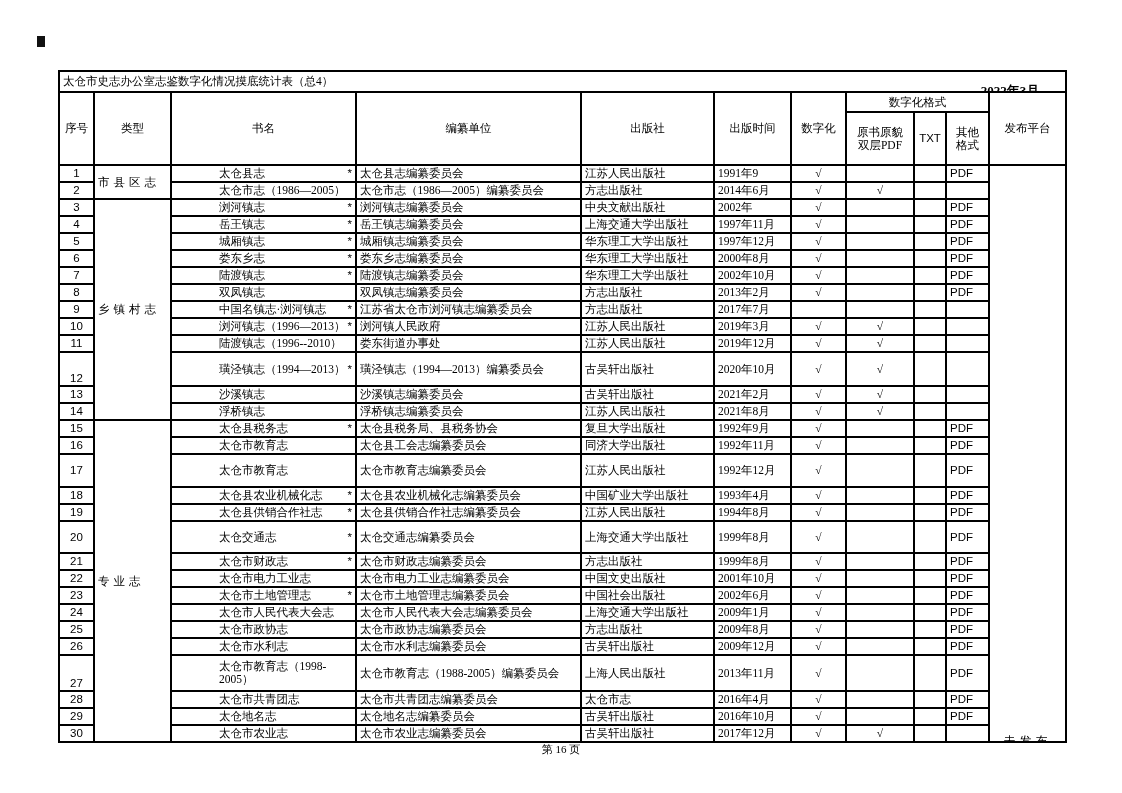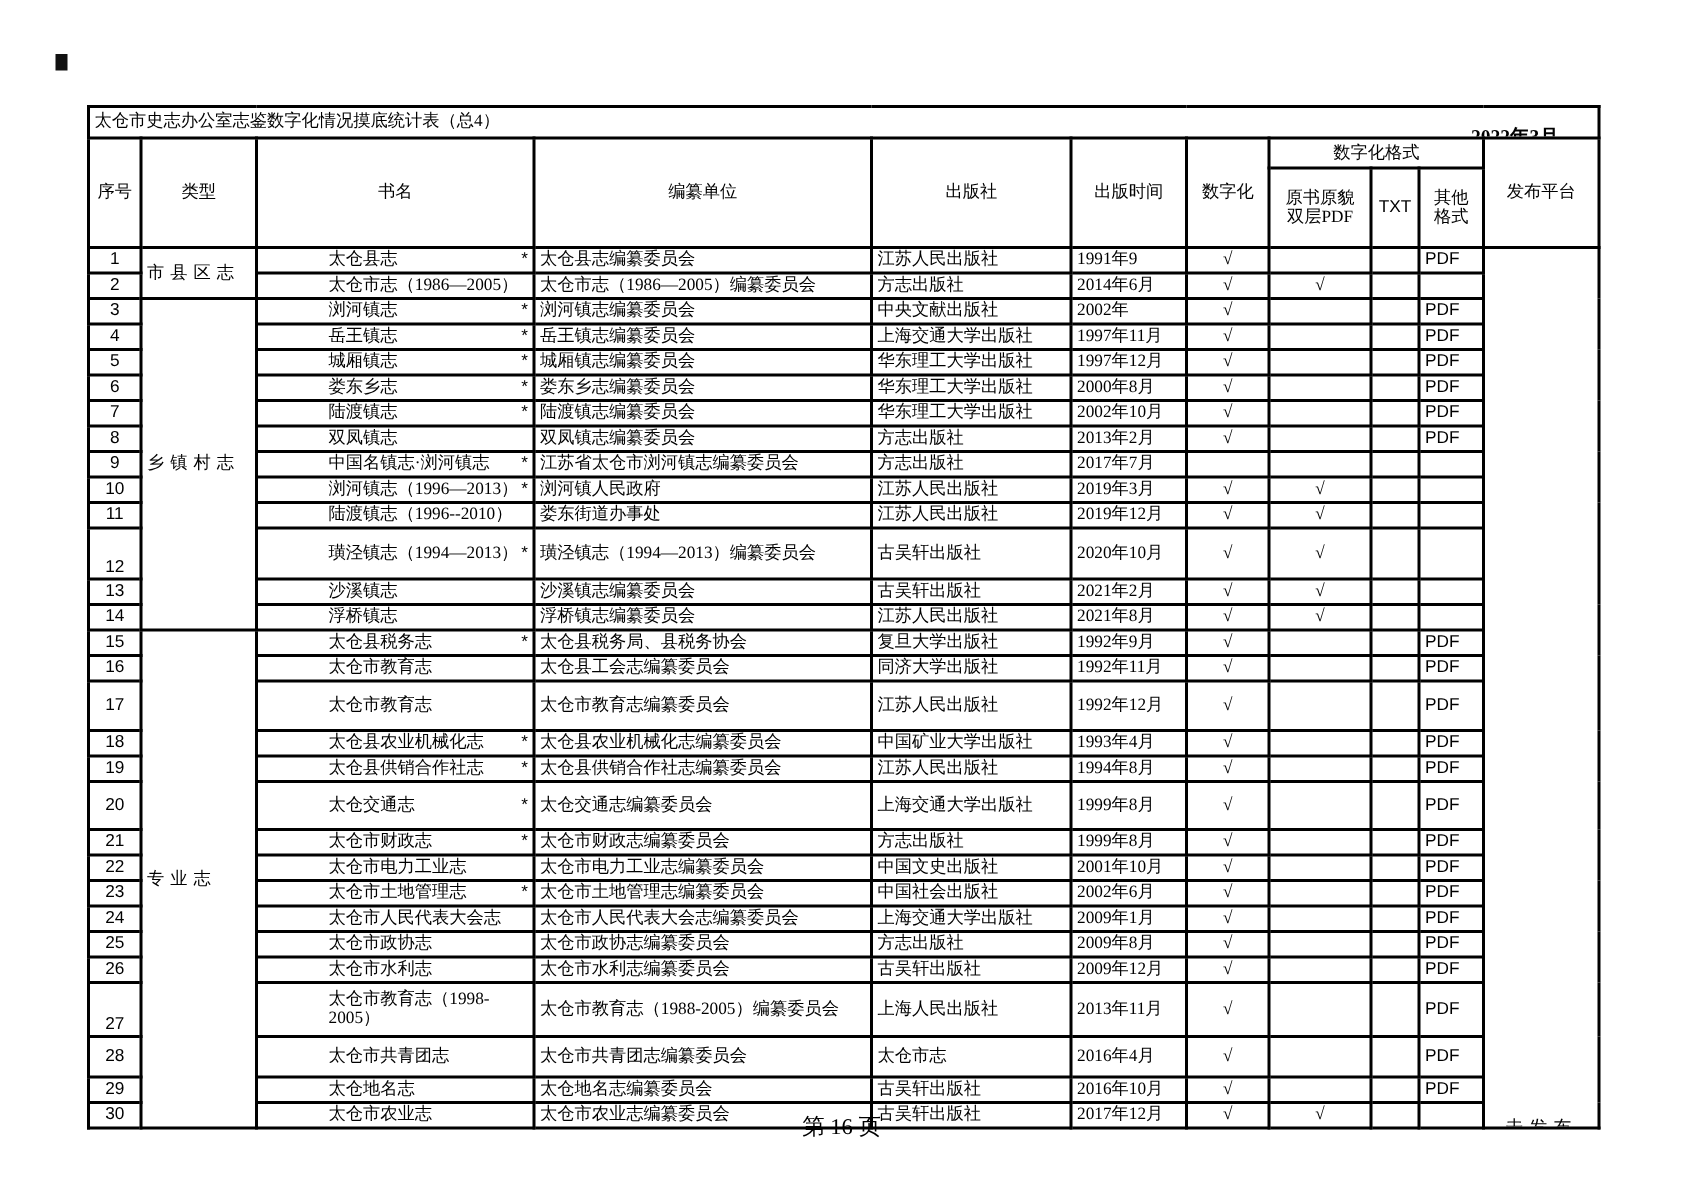--- a/index.html
+++ b/index.html
@@ -526,7 +526,7 @@
         <td class="chk"></td>
         <td class="other-fmt">PDF</td>
       </tr>
-      <tr style="height: 27px;">
+      <tr style="height: 17px;">
         <td class="seq">28</td>
         <td>
           <div class="bookline">

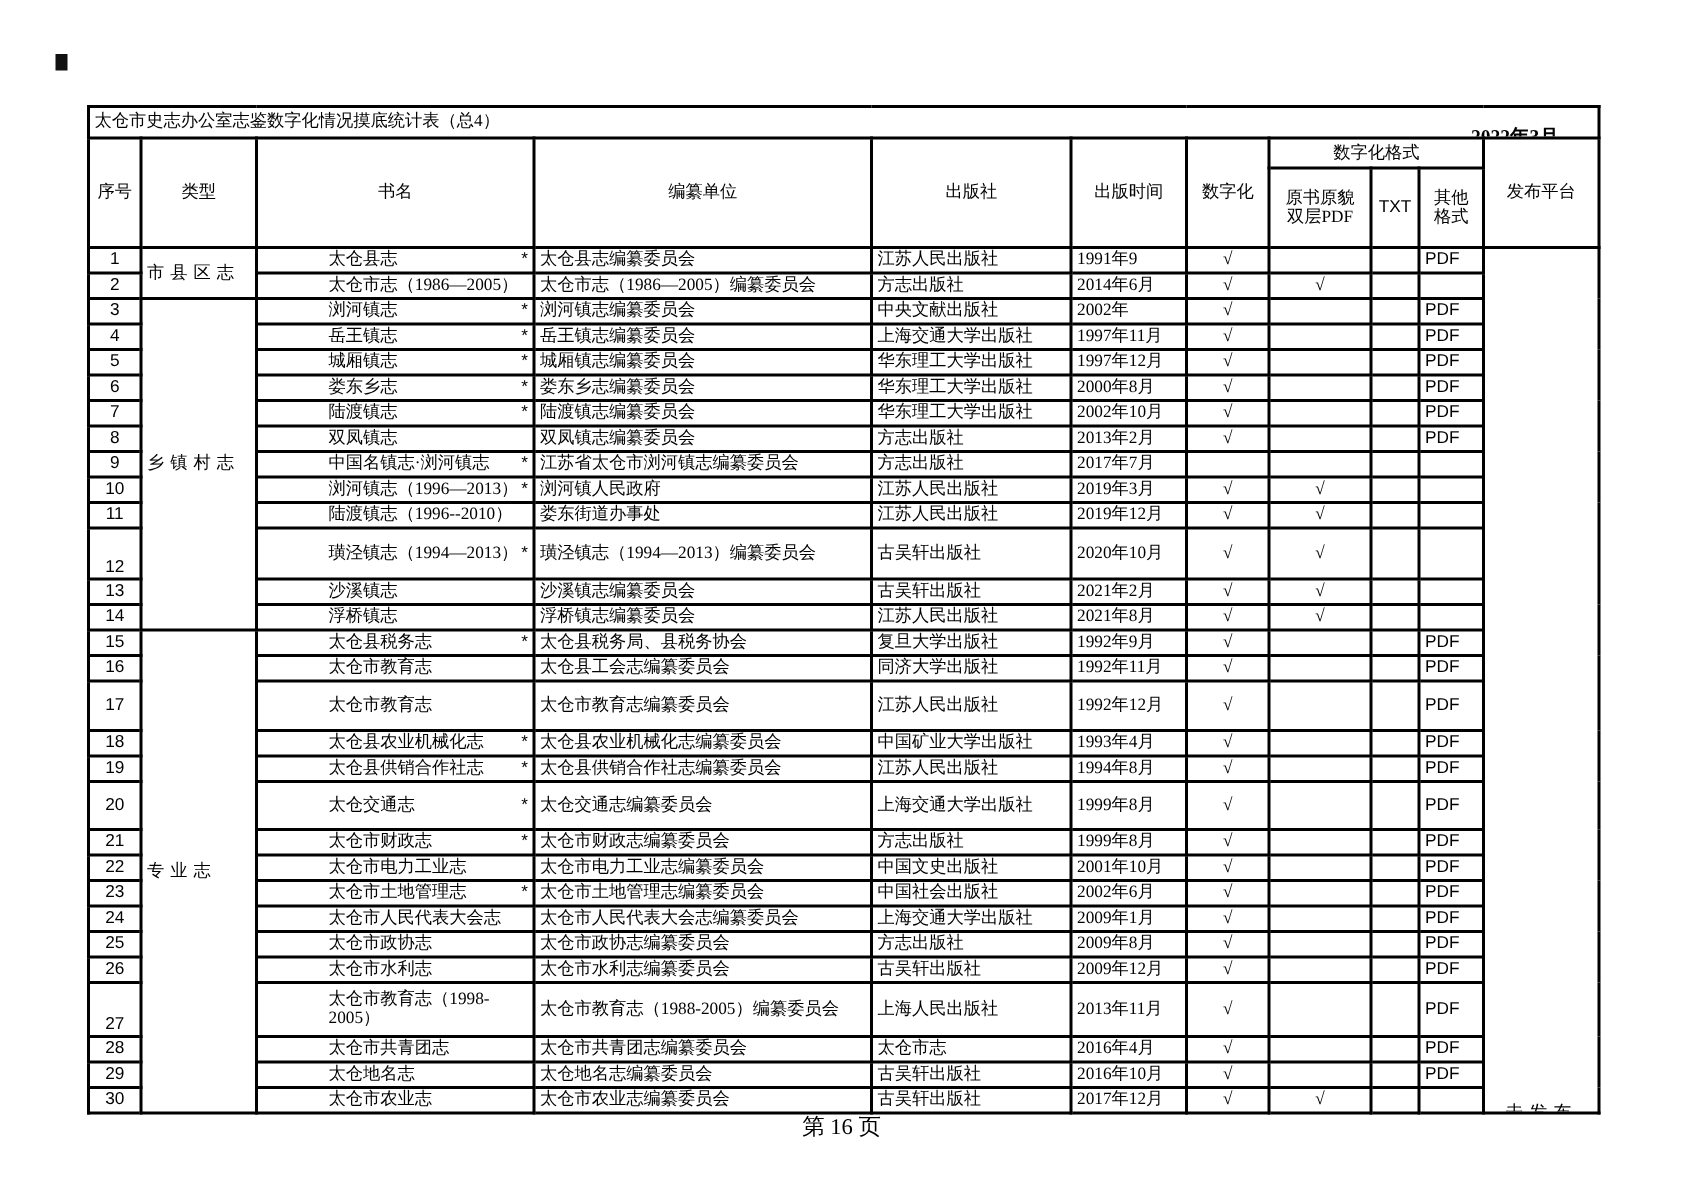--- a/index.html
+++ b/index.html
@@ -45,7 +45,7 @@
   tr.group-start td{border-top:3px solid #000;}
   #page-footer{
     position:absolute;left:0;top:742px;width:100%;text-align:center;
-    font-size:15px;
+    font-size:11px;
   }
 </style>
 </head>

